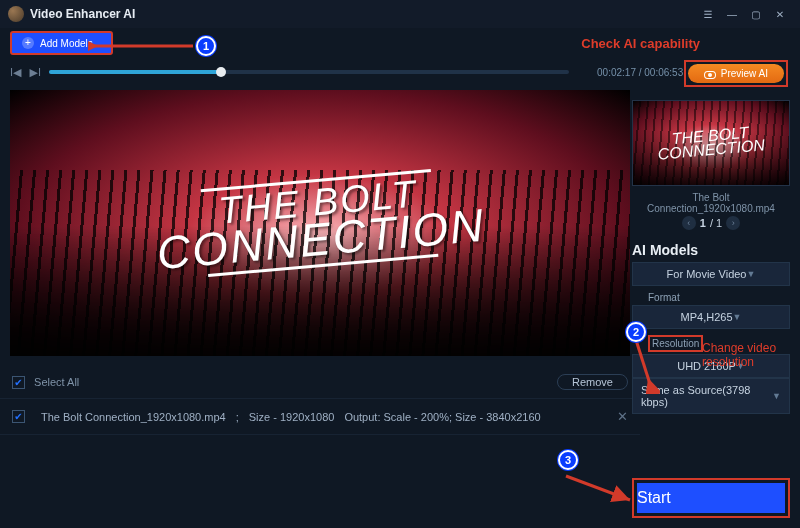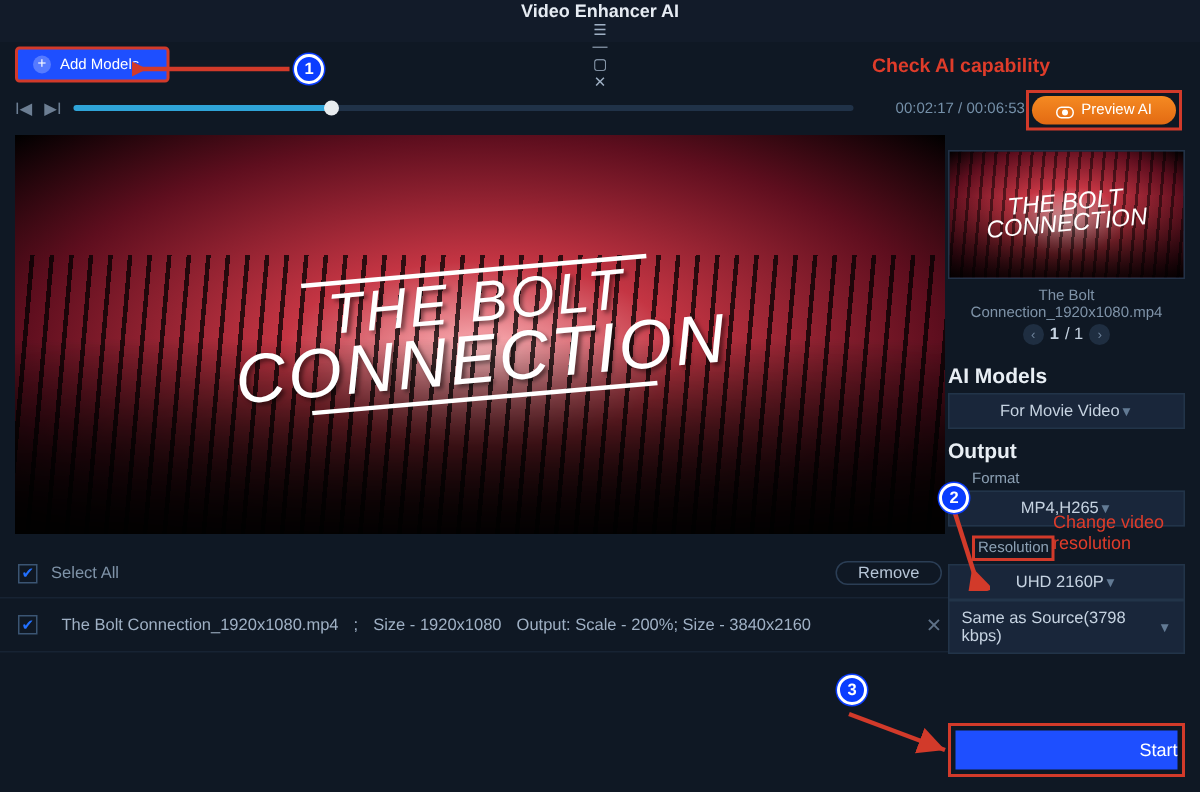--- a/index.html
+++ b/index.html
@@ -19,7 +19,6 @@
     background: #121b29;
     display: flex; align-items: center;
     padding: 0 8px;
-    flex-direction: column;
   }
   .titlebar .logo {
     width: 16px; height: 16px; border-radius: 50%;

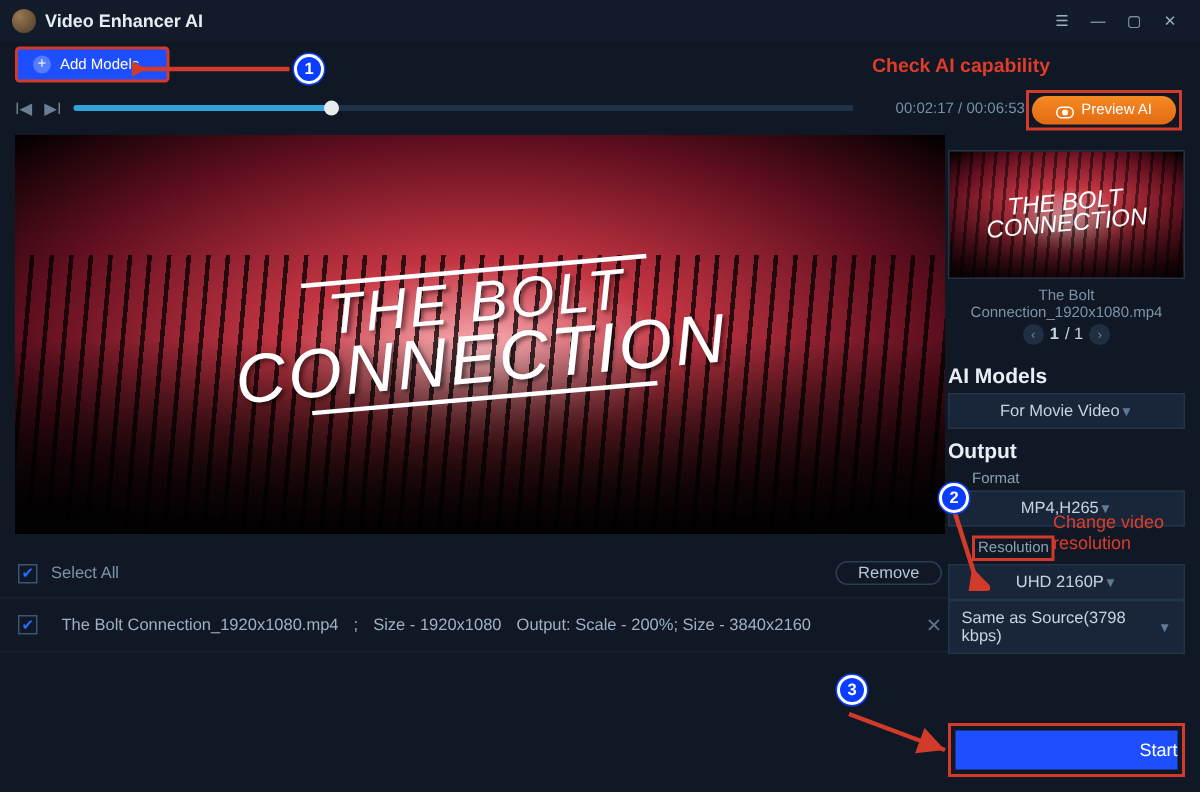--- a/index.html
+++ b/index.html
@@ -315,7 +315,6 @@
       <span class="caret">▼</span>
   </div>
 
-  <div class="section-h">Output</div>
 
   <div class="subl">Format</div>
   <div class="dd">

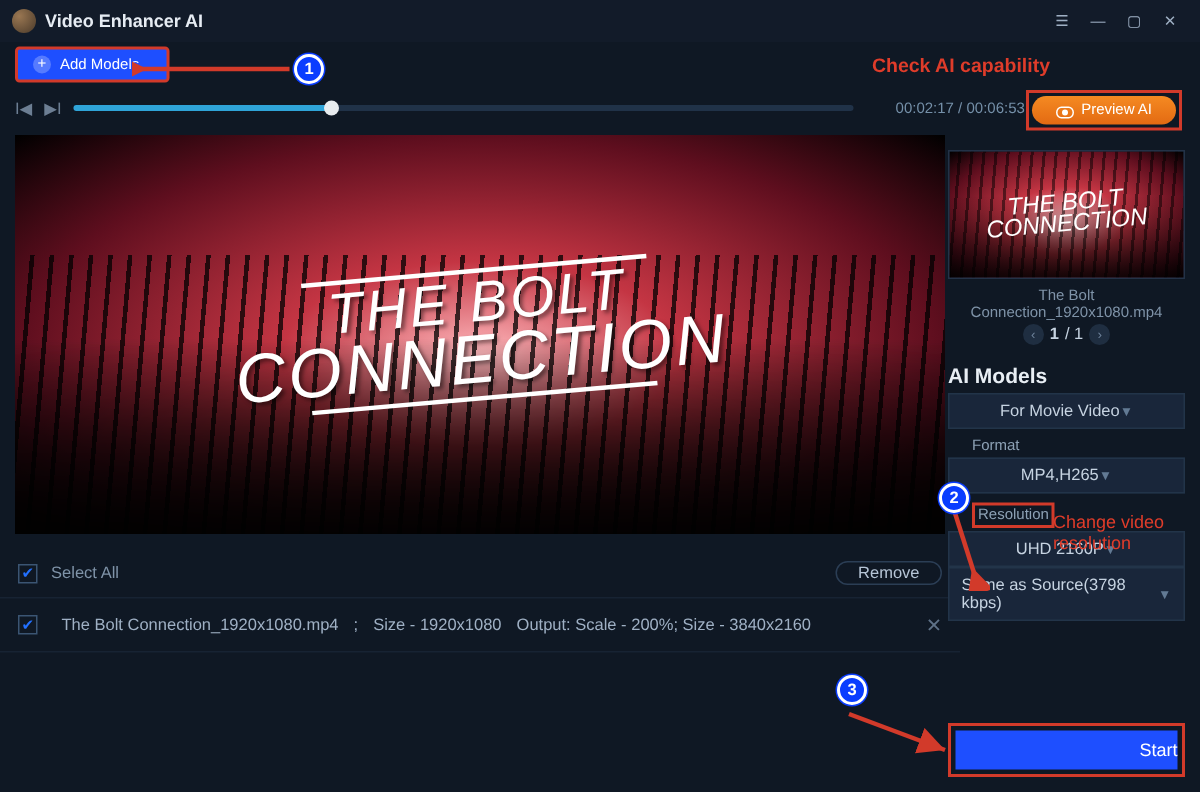--- a/index.html
+++ b/index.html
@@ -208,8 +208,8 @@
     border: 2px solid #d23a2a; padding:3px;
   }
   .start-btn {
-    background:#1e4fff; color:#fff; text-align:right; padding:6px 0;
-    font-size:12px; cursor:pointer;
+    background:#1e4fff; color:#fff; text-align:left; padding:6px 0;
+    font-size:16px; cursor:pointer;
   }
 
   

